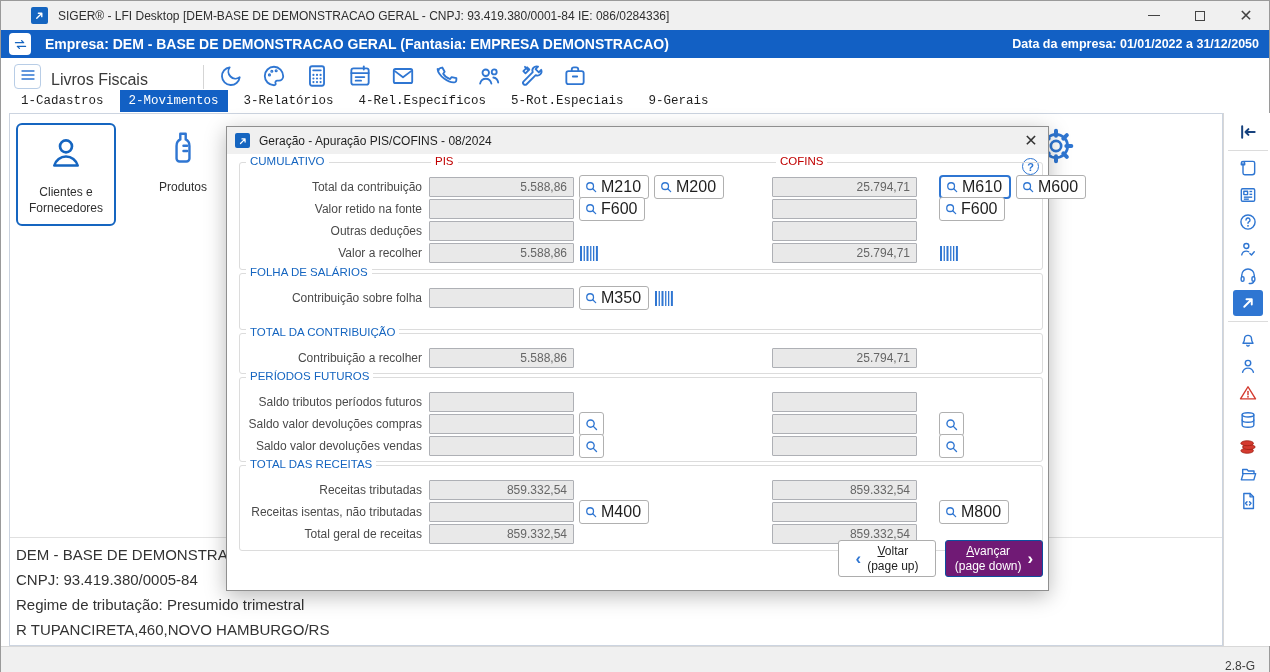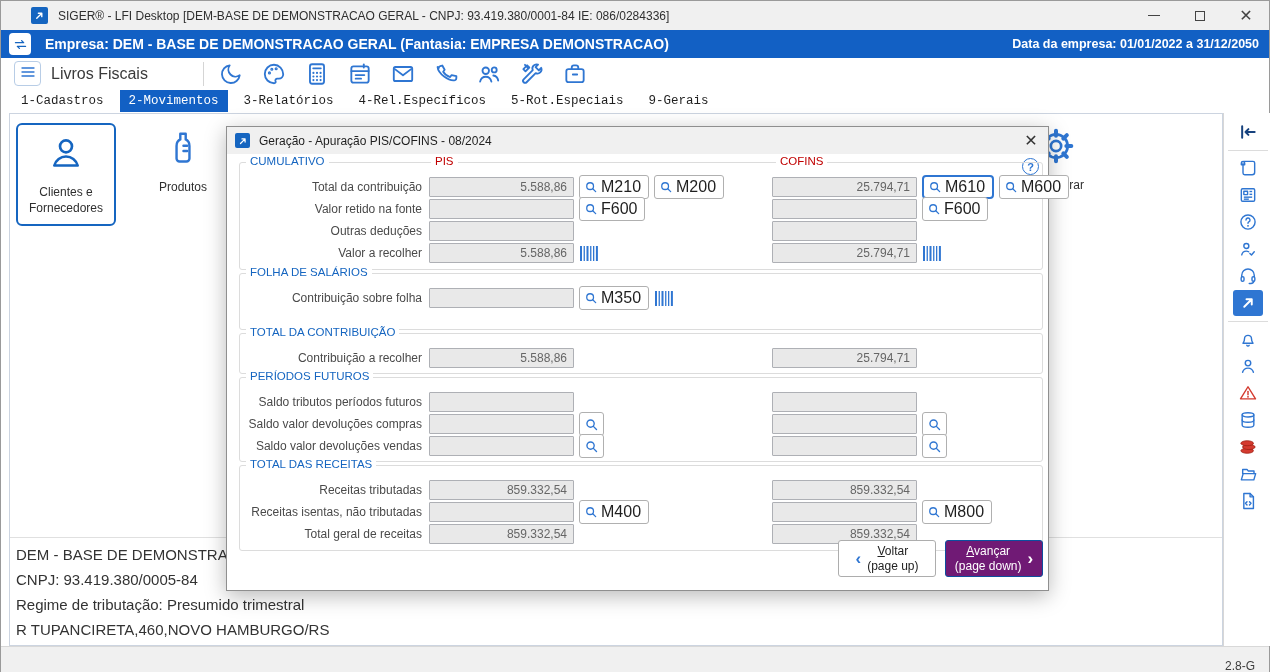--- a/index.html
+++ b/index.html
@@ -23,7 +23,7 @@
   .company-date { position:absolute; right:10px; font-size:12.5px; font-weight:bold; white-space:nowrap; }
 
   
-  .toolbar { position:absolute; left:0; top:57px; width:100%; height:31px; background:#fff; display:flex; align-items:center; }
+  .toolbar { position:absolute; left:0; top:57px; width:100%; height:31px; background:#fff; display:flex; align-items:flex-end; }
   .menu-btn { width:27px; height:25px; margin-left:13px; border:1px solid #b8cde6; border-radius:4px; background:#fff; display:flex; align-items:center; justify-content:center; }
   .module-title { margin-left:10px; font-size:16px; color:#3a3a3a; }
   .tb-divider { width:1px; height:24px; background:#d5d5d5; margin-left:55px; }

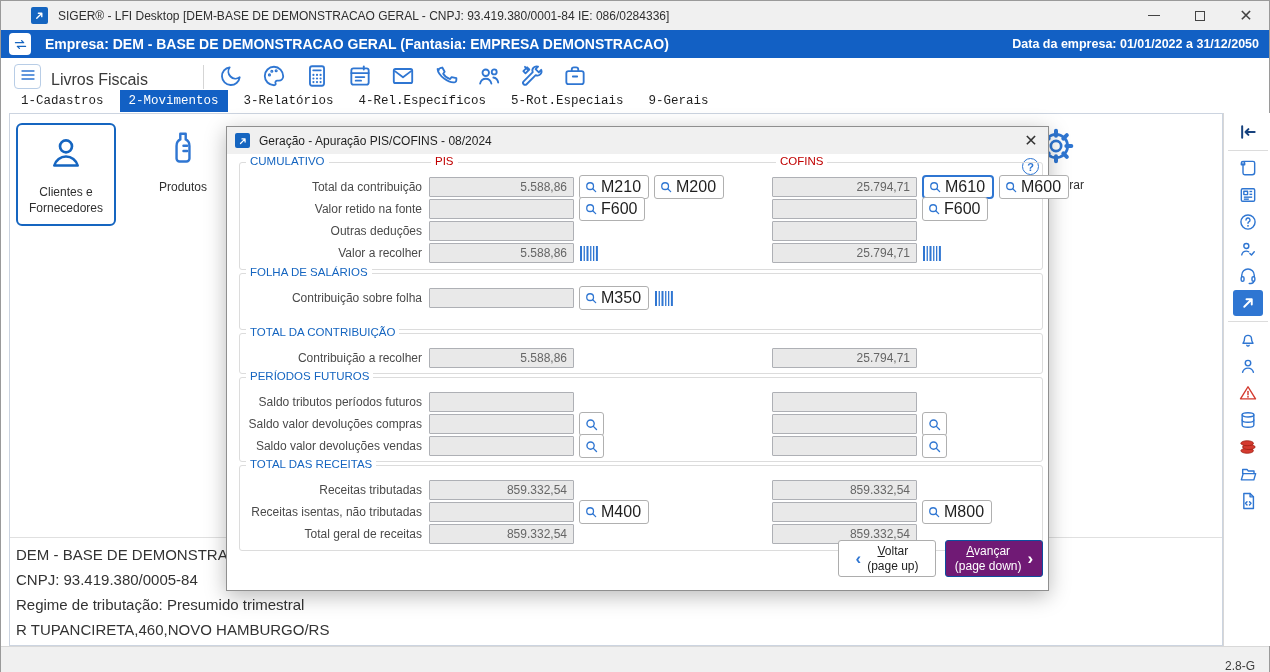--- a/index.html
+++ b/index.html
@@ -79,7 +79,7 @@
   .lbl { width:189px; text-align:right; padding-right:7px; font-size:12px; color:#4a4a4a; white-space:nowrap; flex:0 0 auto; }
   .fld { width:145px; height:20px; background:#e9e9e9; border:1px solid #aeb0b5; border-radius:1px; font-size:12px; color:#666; display:flex; align-items:center; justify-content:flex-end; padding:0 6px; flex:0 0 auto; }
   .zone-pis { width:198px; display:flex; align-items:center; gap:5px; padding-left:5px; flex:0 0 auto; }
-  .zone-cofins { flex:1; display:flex; align-items:center; gap:5px; padding-left:5px; }
+  .zone-cofins { flex:1; display:flex; align-items:center; gap:5px; padding-left:22px; }
   .code-btn { height:24px; background:#fff; border:1px solid #b0b0b0; border-radius:3px; display:flex; align-items:center; gap:3px; padding:0 7px 0 4px; font-size:16px; color:#1f1f1f; cursor:default; }
   .code-btn.plain { padding:0 4px; }
   .code-btn.focused { border:2px solid #2f76d2; border-radius:4px; }

